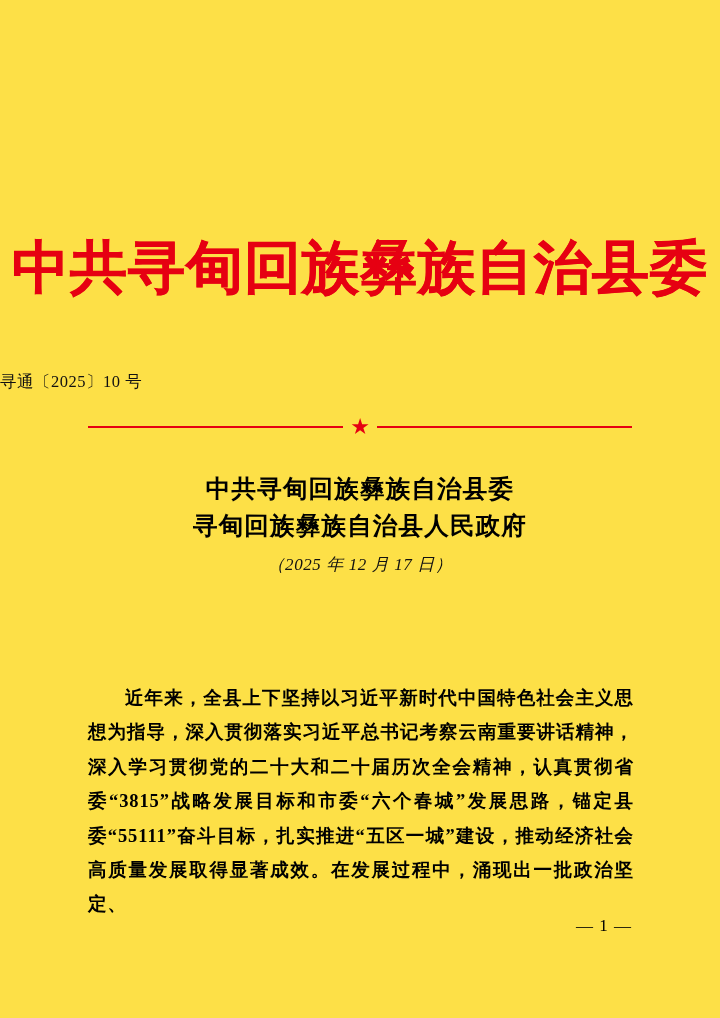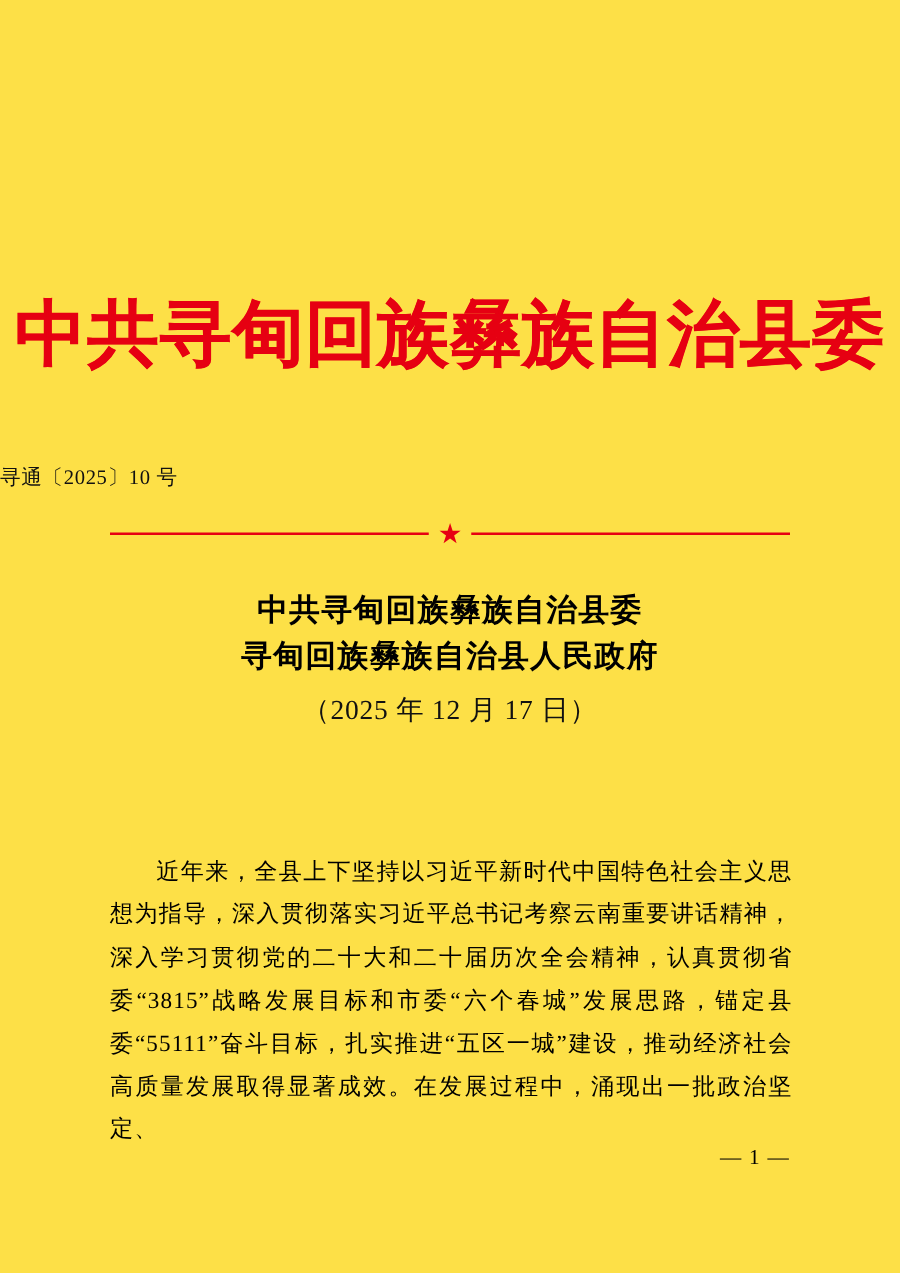--- a/index.html
+++ b/index.html
@@ -93,9 +93,10 @@
   }
   .date-line {
     margin-top: 9px;
-    font-size: 22px;
+    font-size: 17px;
     letter-spacing: 0.6px;
     color: #111;
+    font-style: italic;
   }
   
   .body-text {

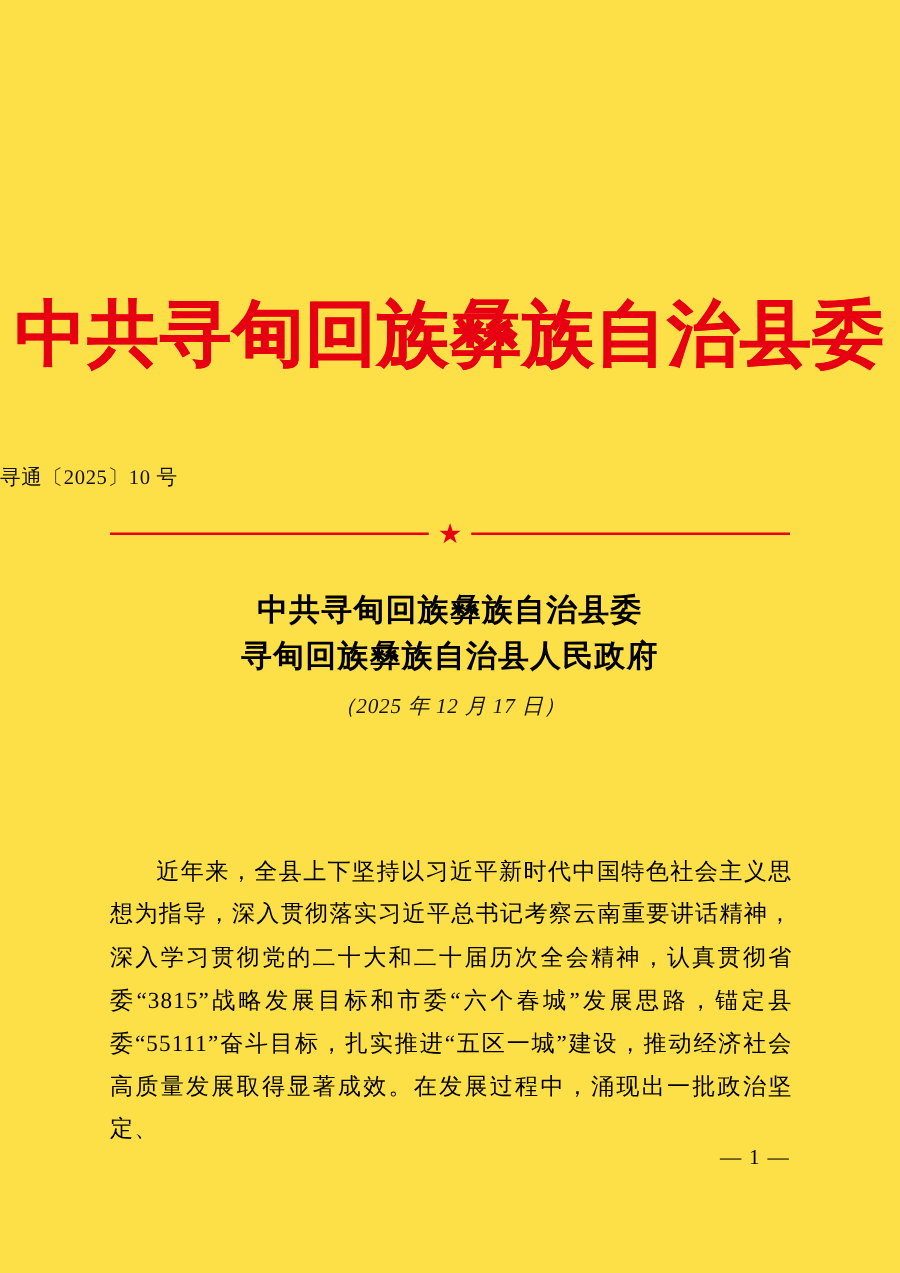--- a/index.html
+++ b/index.html
@@ -104,6 +104,7 @@
     top: 681px;
     left: 88px;
     width: 546px;
+    font-weight: bold;
   }
   .body-text p {
     margin: 0;

